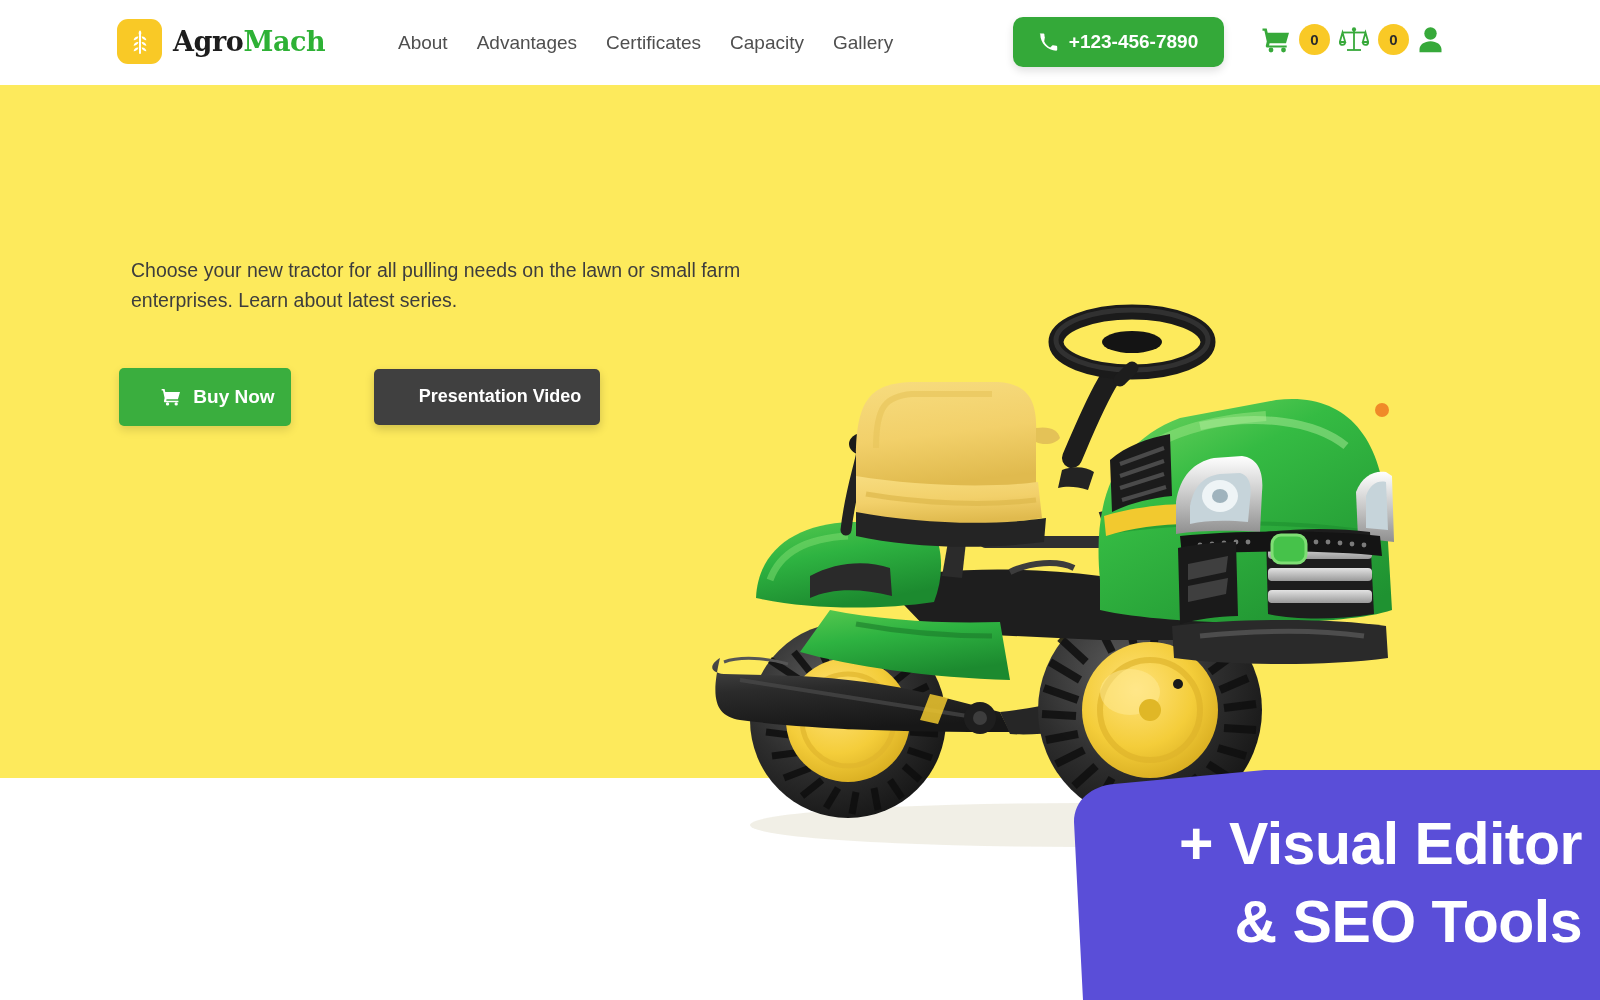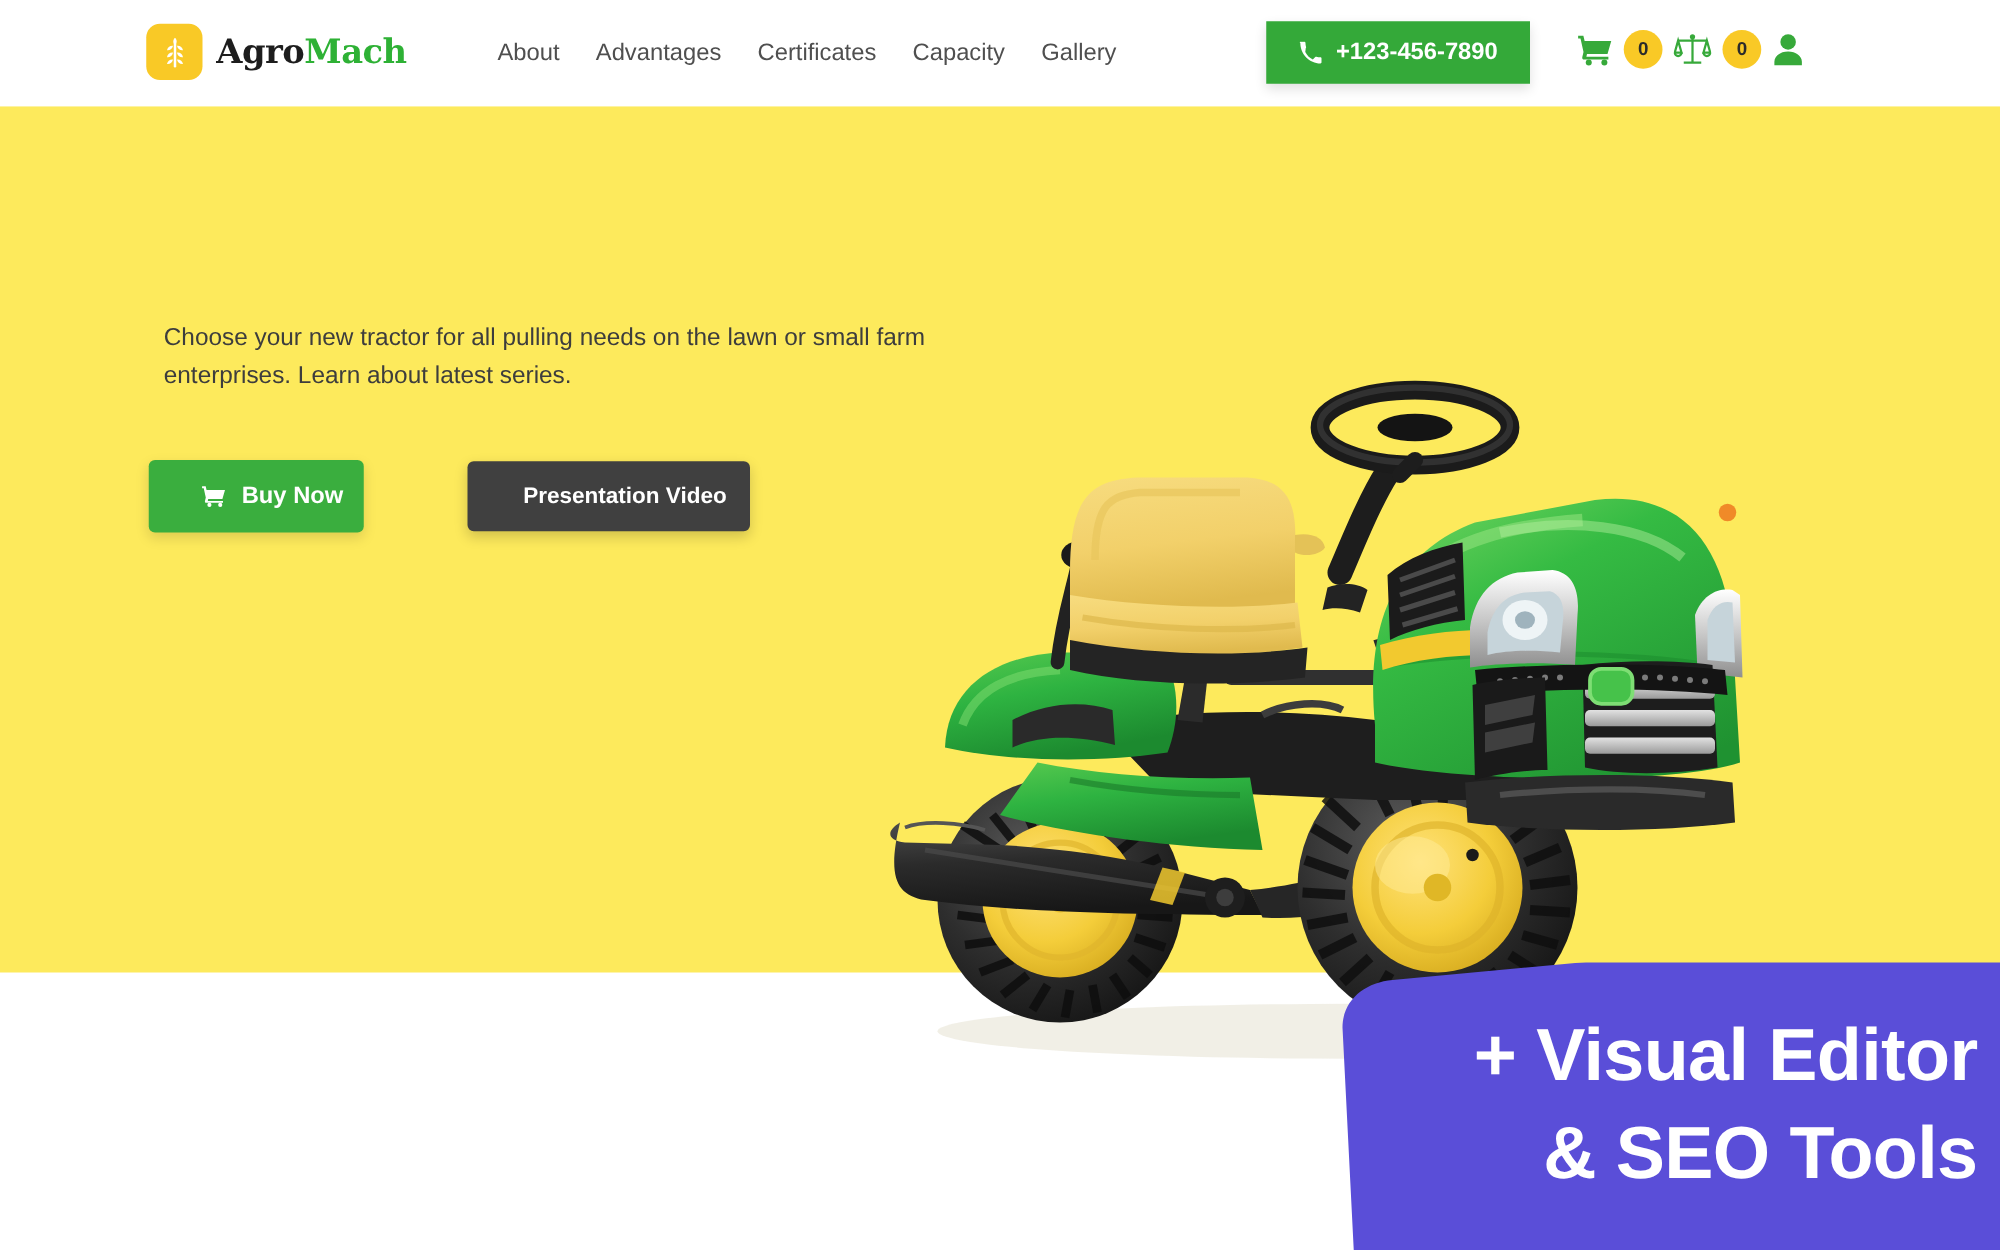--- a/index.html
+++ b/index.html
@@ -83,7 +83,7 @@
     width: 211px;
     height: 50px;
     background: #34a939;
-    border-radius: 0;
+    border-radius: 10px;
     display: flex;
     align-items: center;
     justify-content: center;

